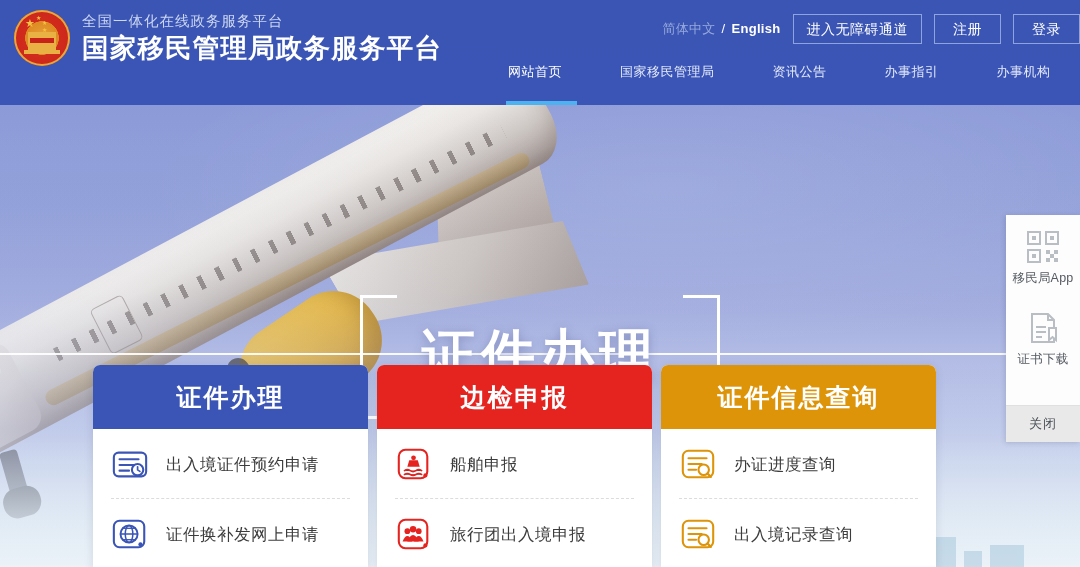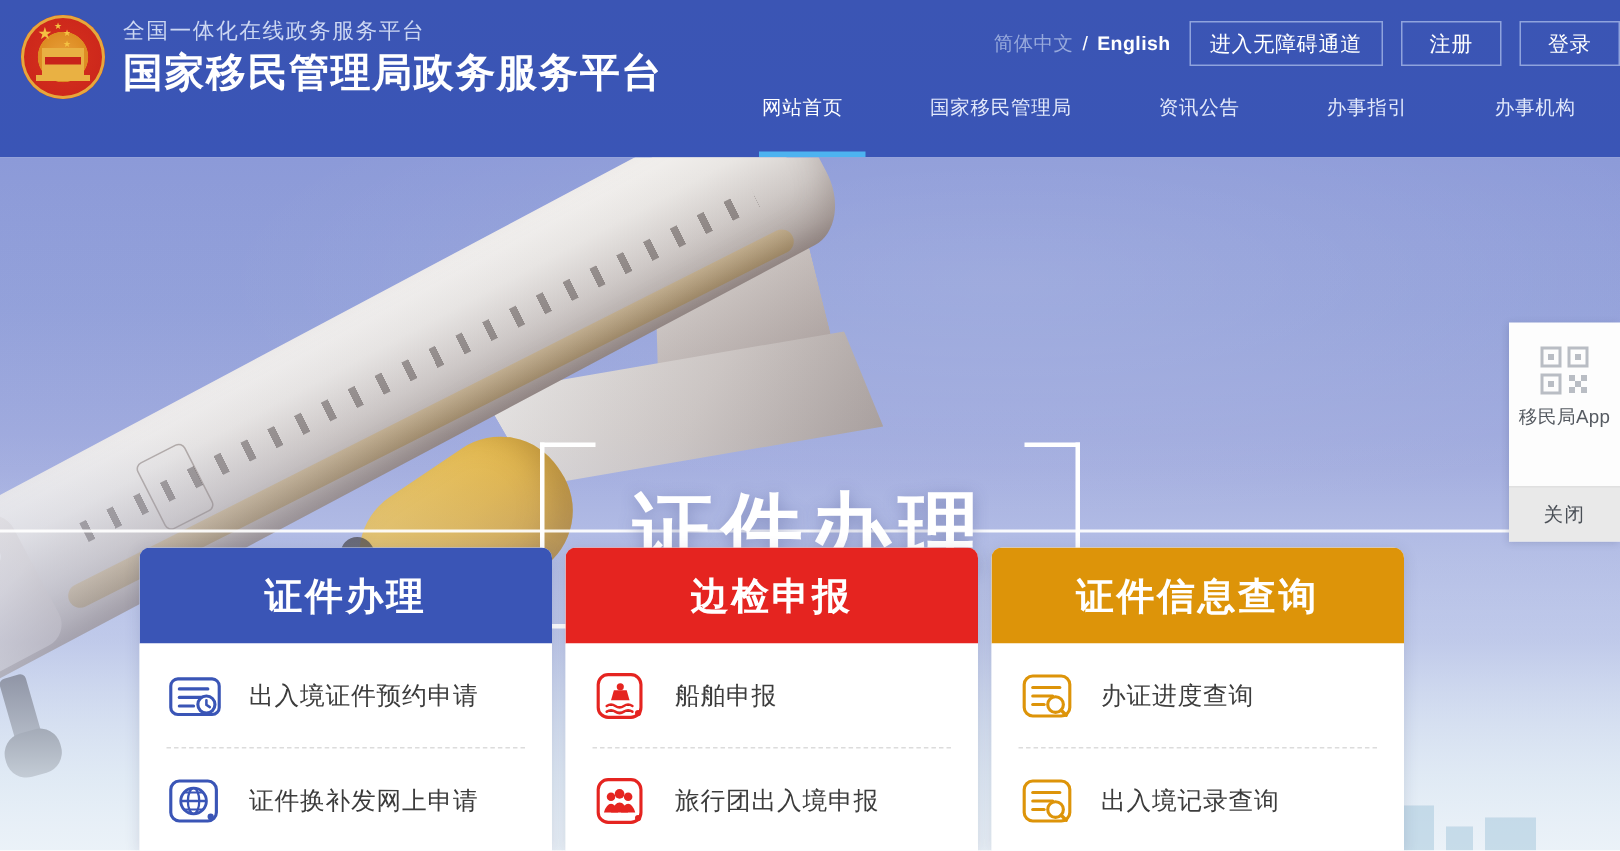--- a/index.html
+++ b/index.html
@@ -517,6 +517,19 @@
     <div class="sp-label">移民局App</div>
   </div>
 
+  <div class="sp-item">
+    <svg class="sp-icon" viewBox="0 0 36 36">
+      <path d="M7 4 h16 l6 6 v22 h-22 z" fill="none" stroke="#b9bdc4" stroke-width="2"></path>
+      <path d="M23 4 v6 h6" fill="none" stroke="#b9bdc4" stroke-width="2"></path>
+      <g stroke="#b9bdc4" stroke-width="2">
+        <line x1="11" y1="17" x2="21" y2="17"></line>
+        <line x1="11" y1="22" x2="21" y2="22"></line>
+        <line x1="11" y1="27" x2="17" y2="27"></line>
+      </g>
+      <path d="M24 18 h7 v12 l-3.5 -3 l-3.5 3 z" fill="#fff" stroke="#b9bdc4" stroke-width="2"></path>
+    </svg>
+    <div class="sp-label">证书下载</div>
+  </div>
 
   <div class="sp-close">关闭</div>
 </div>

